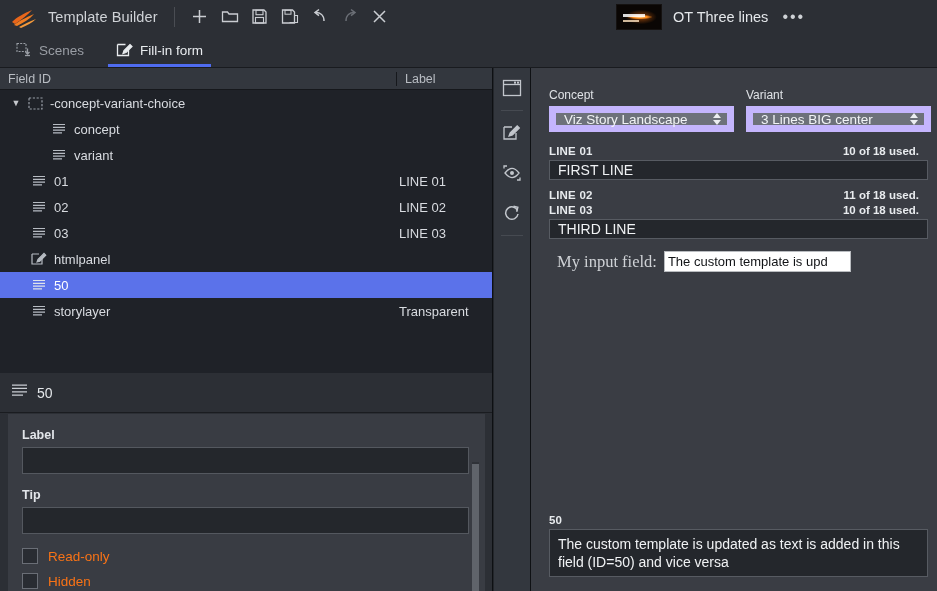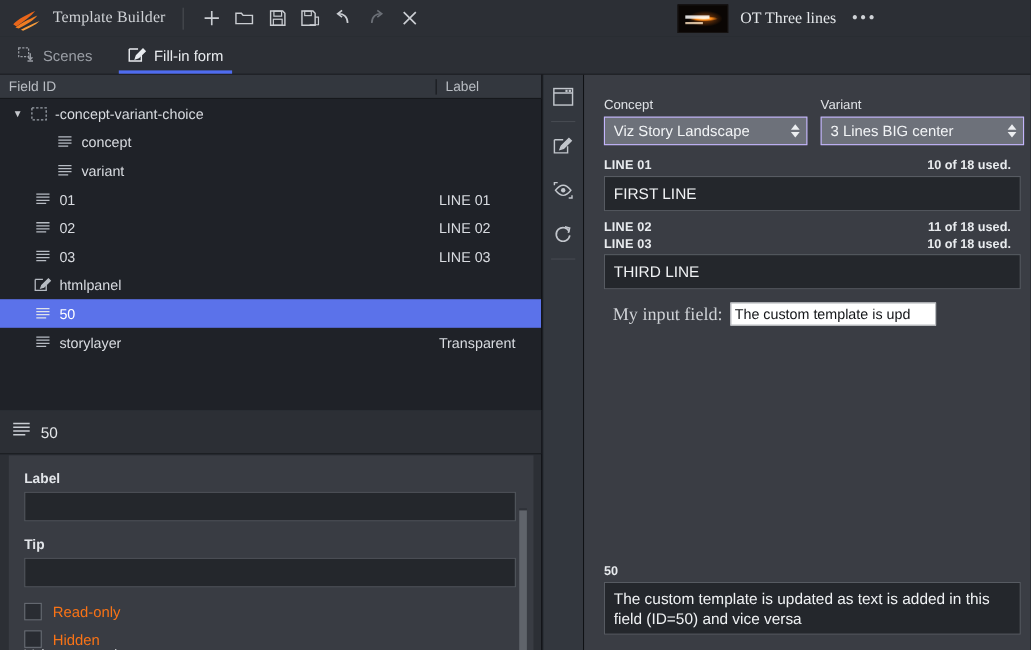--- a/index.html
+++ b/index.html
@@ -16,7 +16,7 @@
   .titlebar {
     position: absolute; left: 0; top: 0; width: 937px; height: 33px;
     background: #2c2f35;
-    display: flex; align-items: center; font-family: Liberation Serif, serif;
+    display: flex; align-items: center;
   }
   .app-logo { width: 30px; height: 24px; margin-left: 10px; position: relative; }
   .app-title {

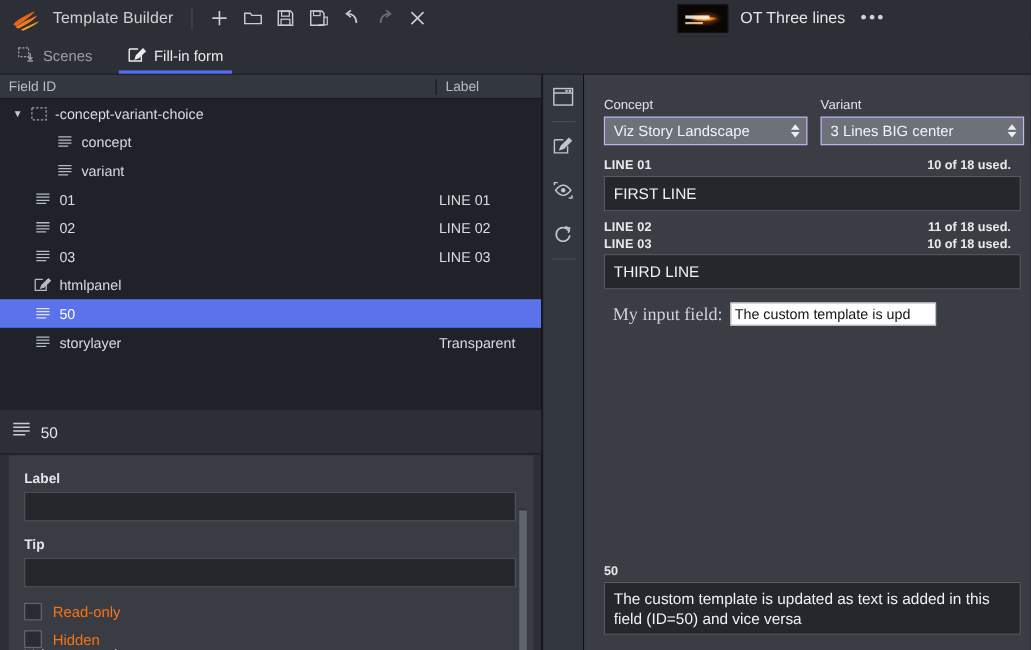--- a/index.html
+++ b/index.html
@@ -136,7 +136,7 @@
   .sel-group { }
   .sel-cap { font-size:12px; color:#dfe2e6; margin-bottom:4px; }
   .sel-box {
-    width:185px; height:26px; background:#6d717a; border:1px solid #c4b5fd;
+    width:185px; height:26px; background:#6d717a; border:7px solid #c4b5fd;
     display:flex; align-items:center; padding:0 6px 0 8px;
     font-size:13.5px; color:#f2f4f6;
   }

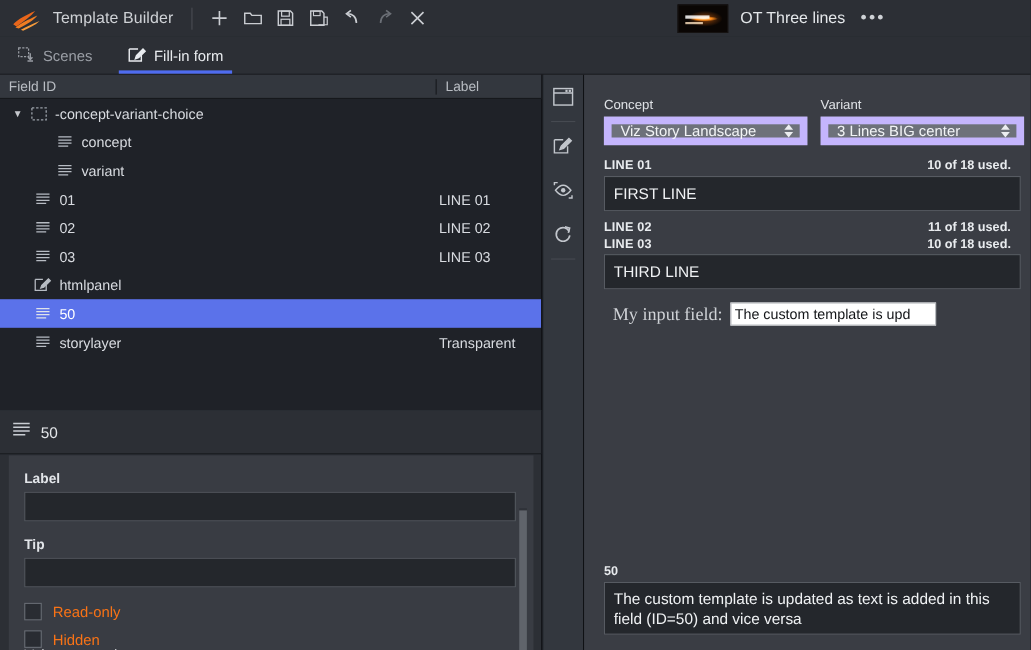--- a/index.html
+++ b/index.html
@@ -150,7 +150,7 @@
   .f-name { font-size:11.5px; font-weight:bold; color:#e8ebee; letter-spacing:.2px;}
   .f-used { font-size:11.5px; font-weight:bold; color:#e8ebee; padding-right:9px;}
   .f-input {
-    width:379px; height:32px; background:#24272c; border:1px solid #575b62;
+    width:379px; height:20px; background:#24272c; border:1px solid #575b62;
     display:flex; align-items:center; padding:0 8px; font-size:14px; color:#f0f2f4;
     margin-bottom:9px;
   }

